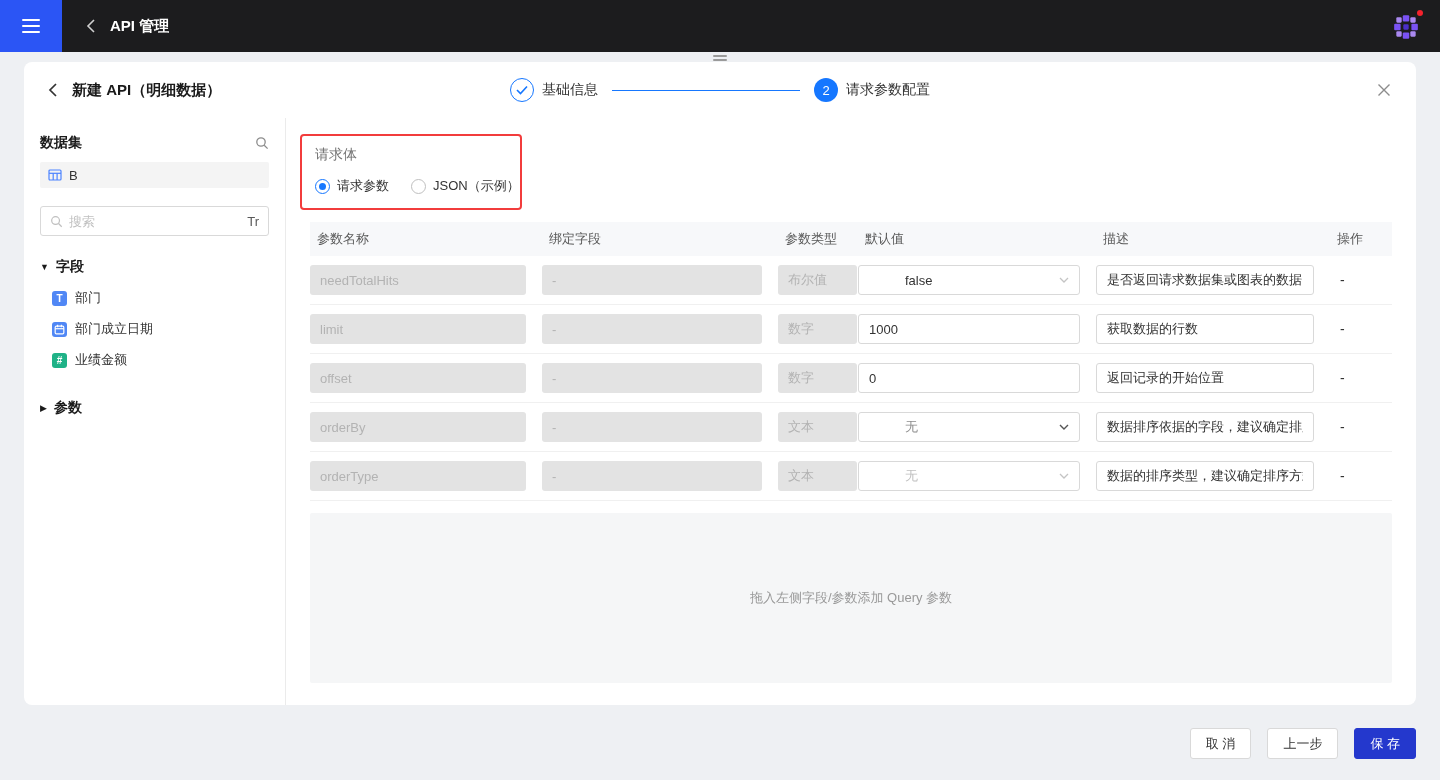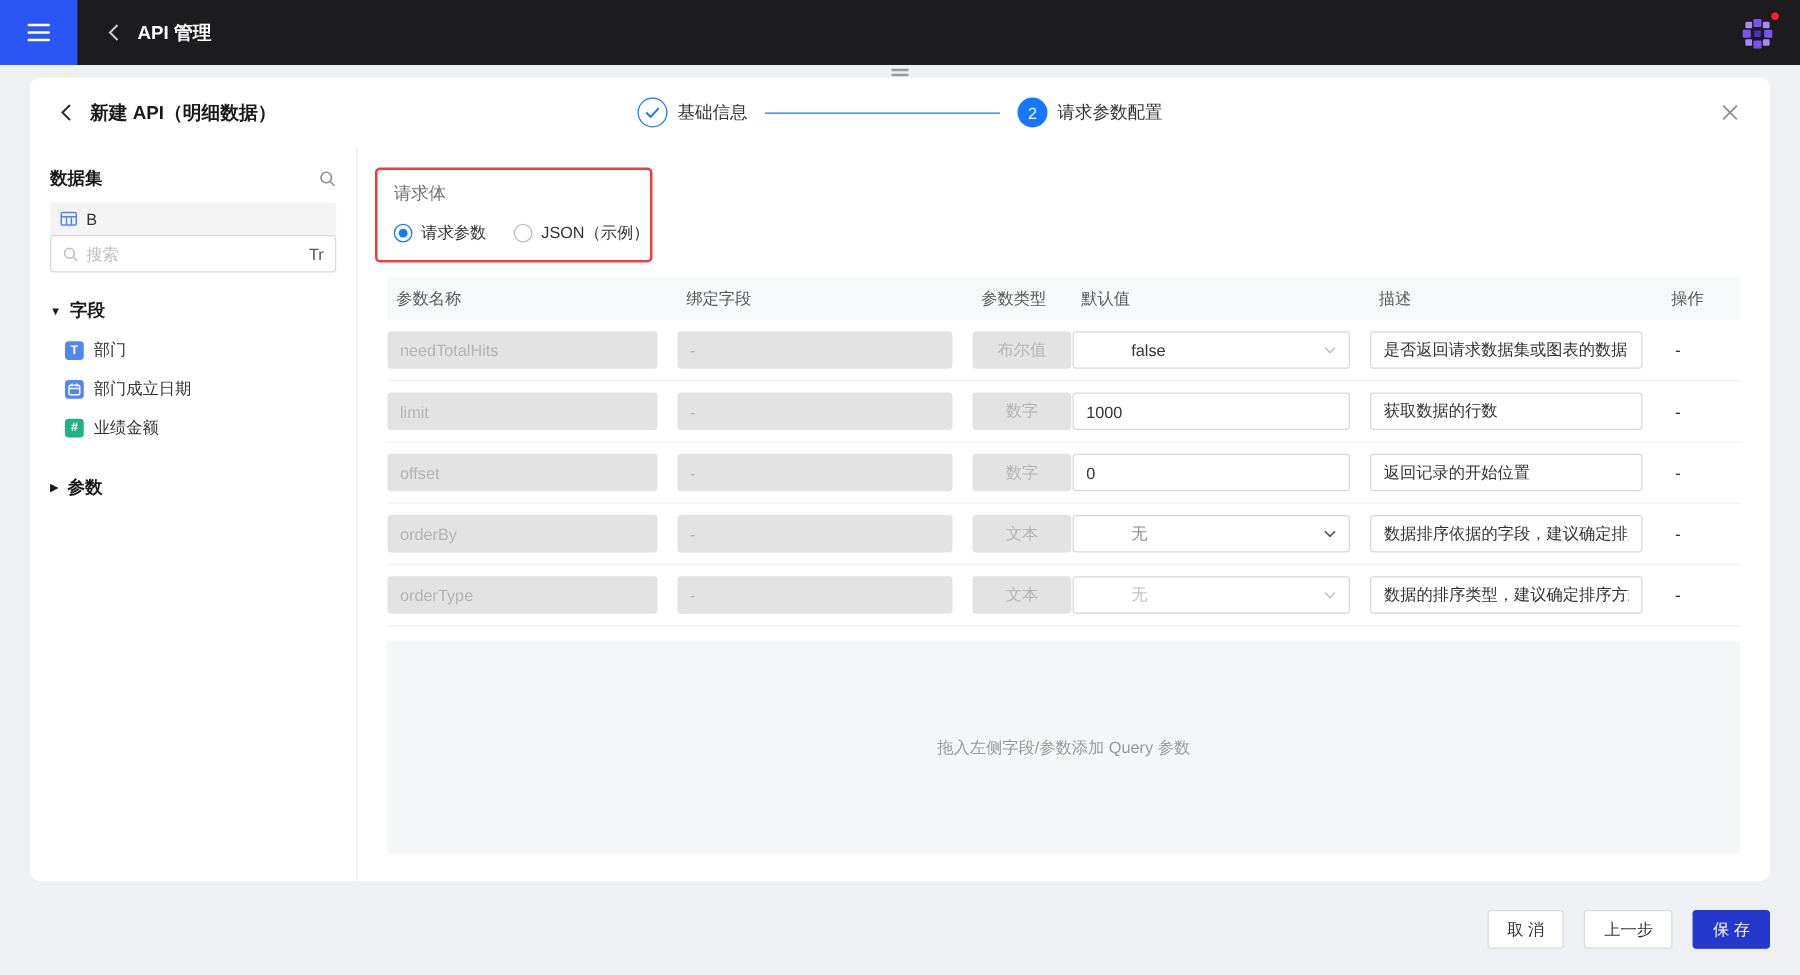--- a/index.html
+++ b/index.html
@@ -41,7 +41,7 @@
   .ds-title { font-size:14px; font-weight:bold; color:#1a1a1a; }
   .ds-item { margin-top:10px; height:26px; background:#f4f4f4; border-radius:2px; display:flex; align-items:center; gap:7px; padding:0 8px; cursor:pointer; }
   .ds-name { font-size:13px; color:#333; }
-  .search-box { height:30px; border:1px solid #d9d9d9; border-radius:3px; display:flex; align-items:center; gap:6px; padding:0 9px; background:#fff; }
+  .search-box { margin-top:18px; height:30px; border:1px solid #d9d9d9; border-radius:3px; display:flex; align-items:center; gap:6px; padding:0 9px; background:#fff; }
   .search-box input { flex:1; border:none; outline:none; font-size:13px; color:#333; min-width:0; background:transparent; font-family:inherit; }
   .search-box input::placeholder { color:#bfbfbf; }
   .tr-icon { color:#595959; font-size:13px; cursor:pointer; }

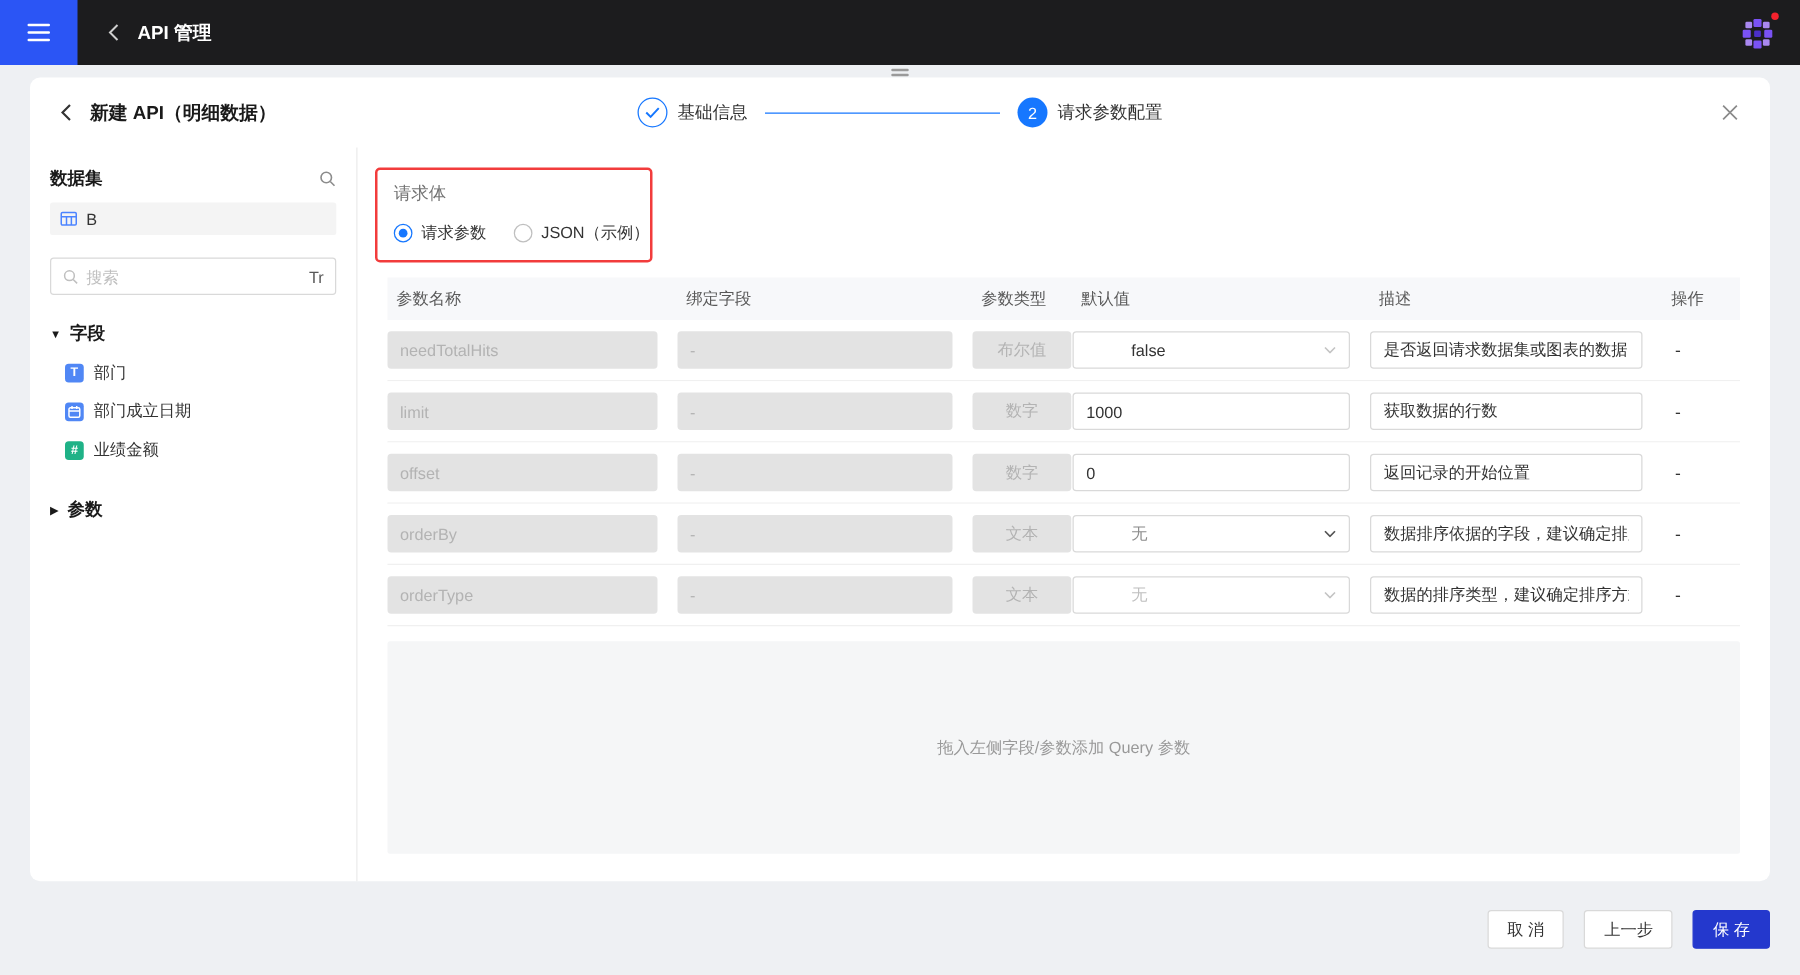--- a/index.html
+++ b/index.html
@@ -72,7 +72,7 @@
   .t-row { height:49px; border-bottom:1px solid #f0f0f0; background:#fff; }
   .inp { height:30px; border-radius:3px; font-size:13px; padding:0 10px; width:calc(100% - 16px); font-family:inherit; }
   .inp.disabled { background:#e3e3e3; border:none; color:#b3b3b3; }
-  .inp.type { width:79px;text-align:center; }
+  .inp.type { width:79px; }
   .inp.editable { background:#fff; border:1px solid #d9d9d9; color:#333; outline:none; }
   .select { width:calc(100% - 16px); height:30px; border:1px solid #d9d9d9; border-radius:3px; background:#fff; display:flex; align-items:center; justify-content:space-between; padding:0 10px; cursor:pointer; }
   .select .val { font-size:13px;margin-left:36px; }

